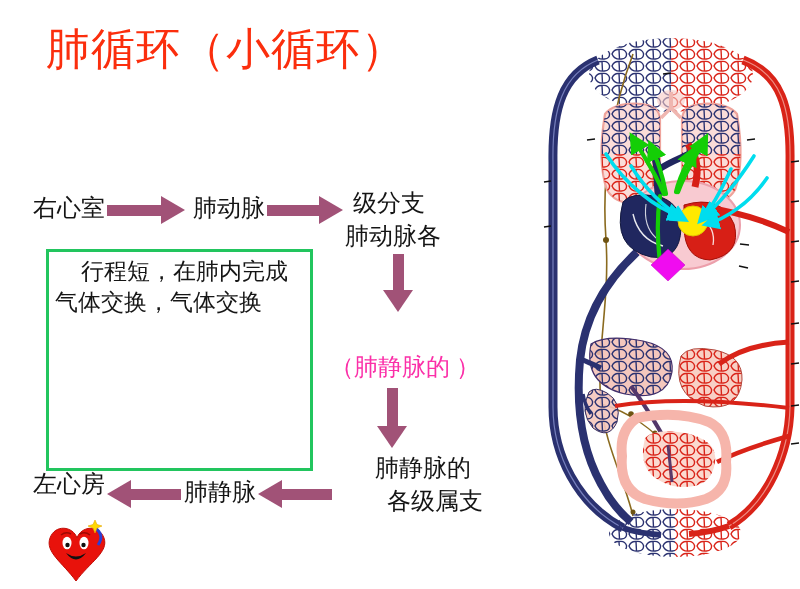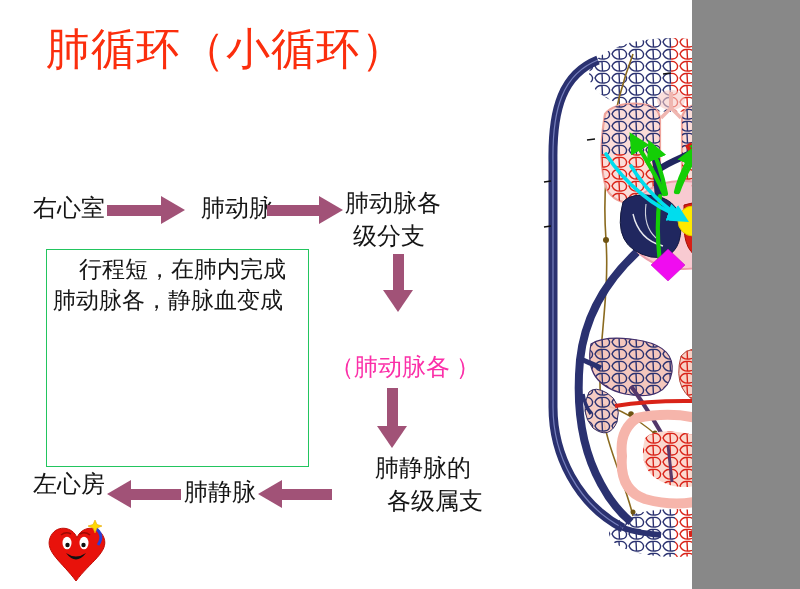--- a/index.html
+++ b/index.html
@@ -5,7 +5,7 @@
   html,body{margin:0;padding:0;background:#888;}
   #slide{
     position:relative;
-    width:692px;height:589px;
+    width:800px;height:589px;
     background:#ffffff;
     overflow:hidden;
     font-family:"Liberation Serif","DejaVu Serif",serif;

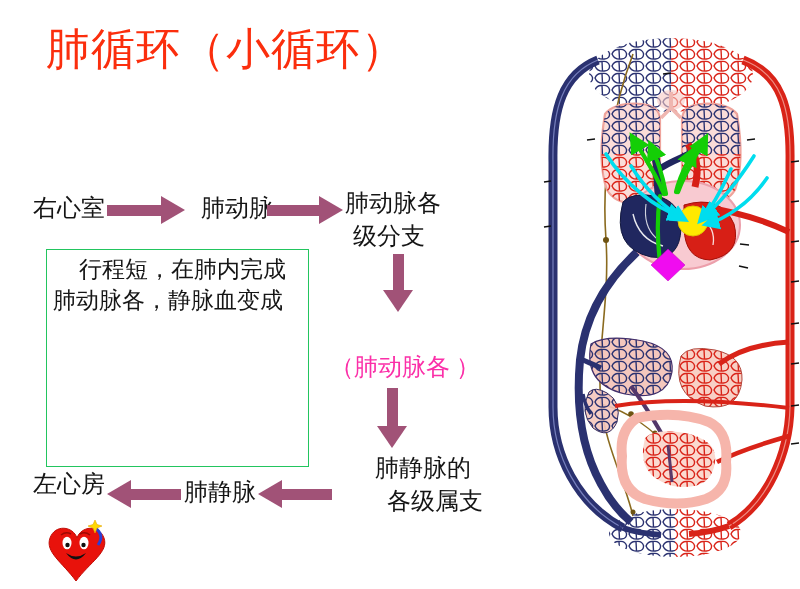--- a/index.html
+++ b/index.html
@@ -63,7 +63,7 @@
       <div class="shaft"></div>
       <div class="head"></div>
     </div>
-  <div class="fnode" style="left:193px;top:192px;margin-left:8px;">肺动脉</div>
+  <div class="fnode" style="left:193px;top:192px;">肺动脉</div>
   <div class="harrow right" style="left:267px;top:196px;width:76px;">
       <div class="shaft"></div>
       <div class="head"></div>

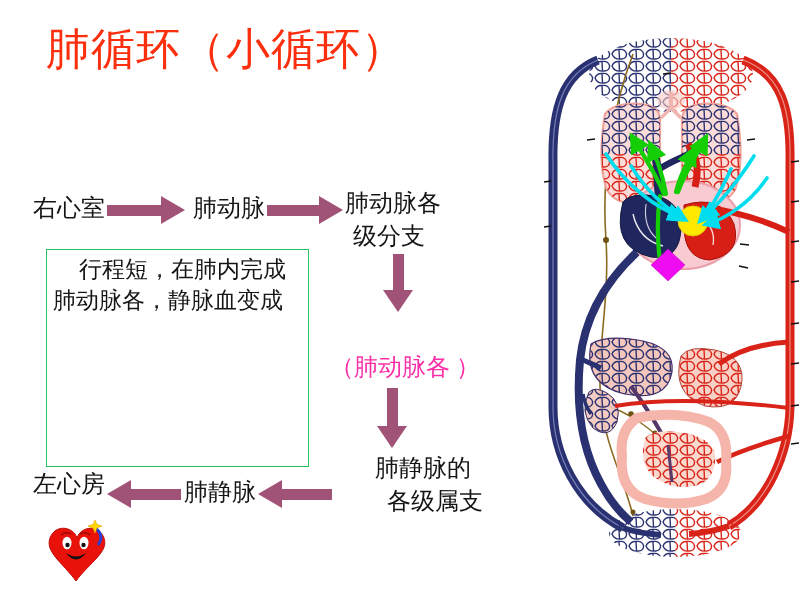--- a/index.html
+++ b/index.html
@@ -69,8 +69,8 @@
       <div class="head"></div>
     </div>
   <div class="fnode" style="left:345px;top:187px;">
+    <div style="margin-left:8px;">级分支</div>
     <div>肺动脉各</div>
-    <div style="margin-left:8px;">级分支</div>
   </div>
 
   <div class="varrow" style="left:383px;top:254px;height:58px;">

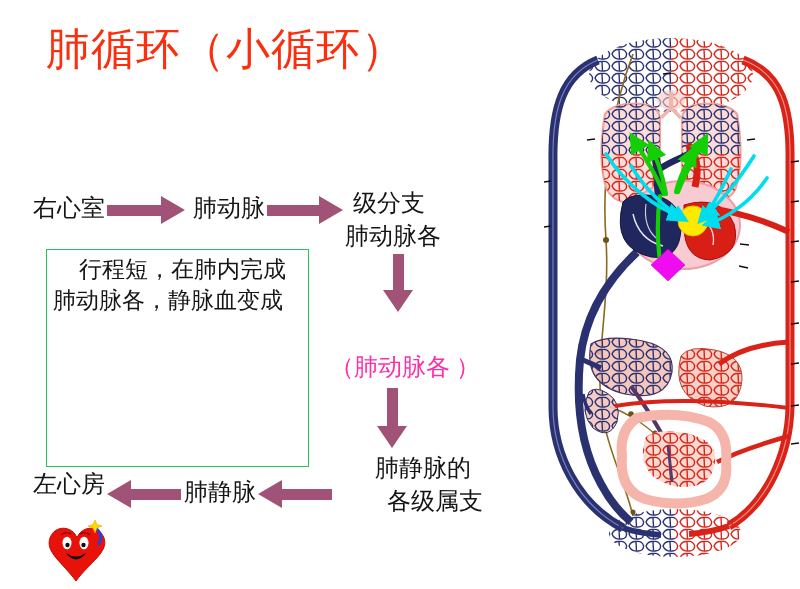--- a/index.html
+++ b/index.html
@@ -41,7 +41,7 @@
   
   .notebox{
     position:absolute;left:46px;top:249px;width:255px;height:212px;
-    border:1px solid #22c55e;
+    border:3px solid #22c55e;
     font-size:23px;color:#151515;line-height:31px;
     padding:4px 0 0 6px;
   }

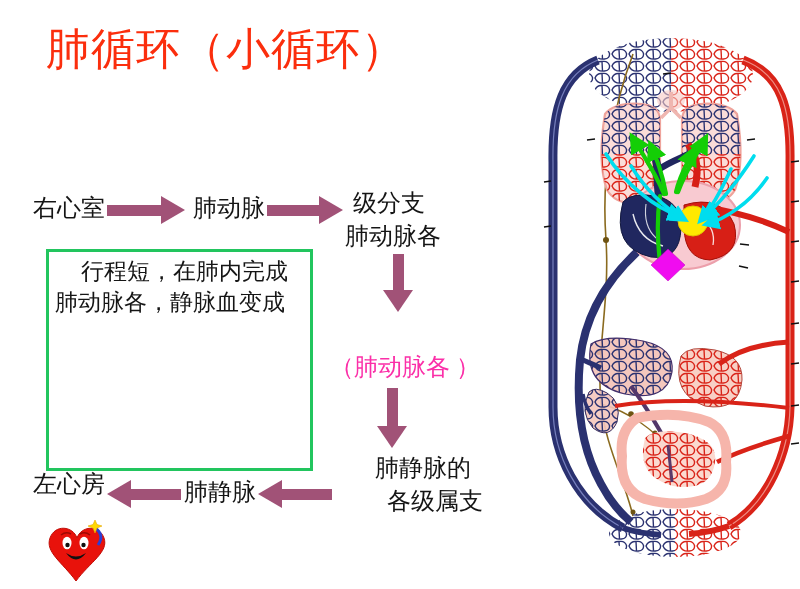--- a/index.html
+++ b/index.html
@@ -103,7 +103,7 @@
 
   <div class="notebox">
     <div class="l1">行程短，在肺内完成</div>
-    <div class="l2">肺动脉各，静脉血变成</div>
+    <div class="l2">气体交换，气体交换</div>
   </div>
 
   <svg id="anatomy" width="257" height="545" viewBox="0 0 257 545">

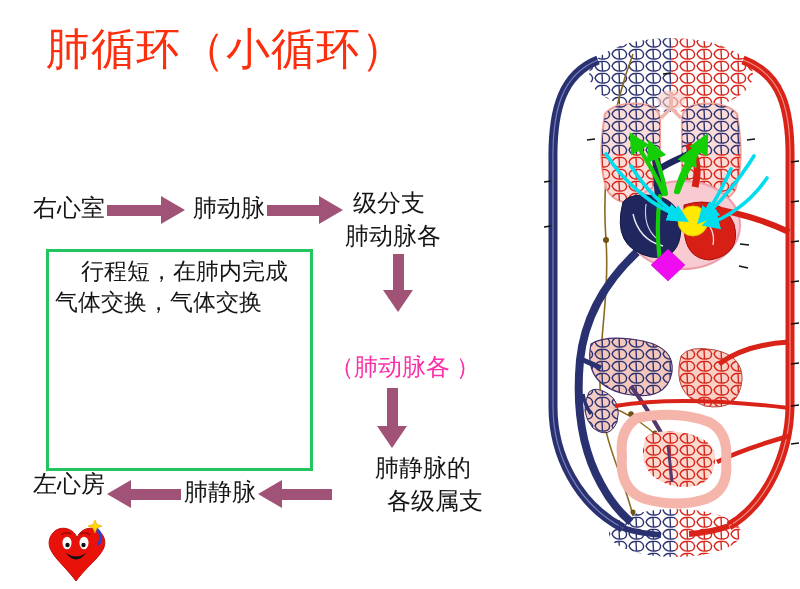--- a/index.html
+++ b/index.html
@@ -78,7 +78,7 @@
       <div class="head"></div>
     </div>
 
-  <div class="fnode magenta" style="left:330px;top:351px;">（肺动脉各 ）</div>
+  <div class="fnode magenta" style="left:330px;top:351px;">（肺静脉的 ）</div>
 
   <div class="varrow" style="left:377px;top:388px;height:60px;">
       <div class="shaft"></div>

